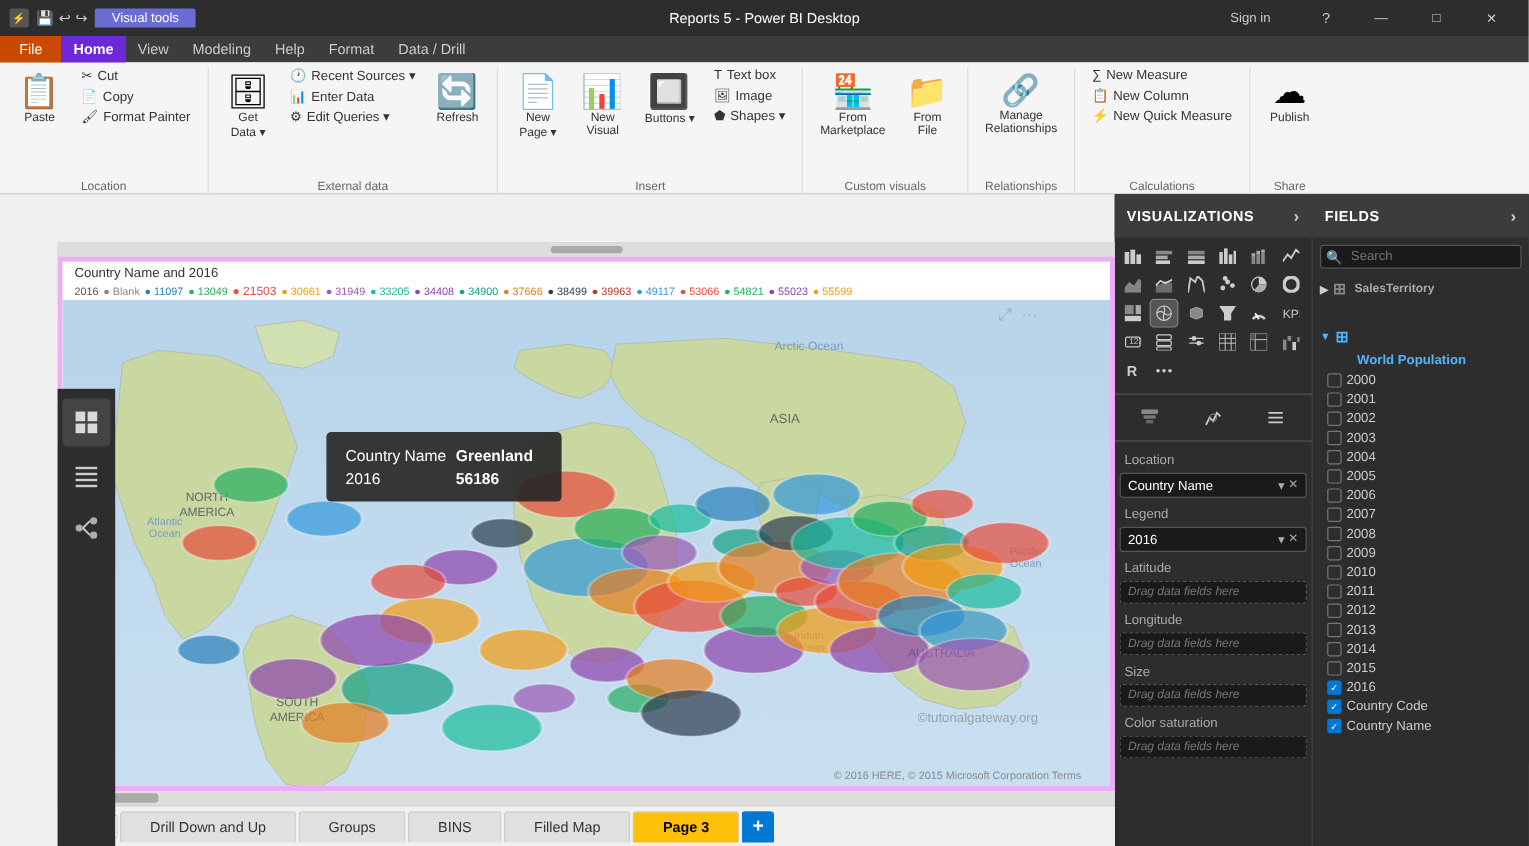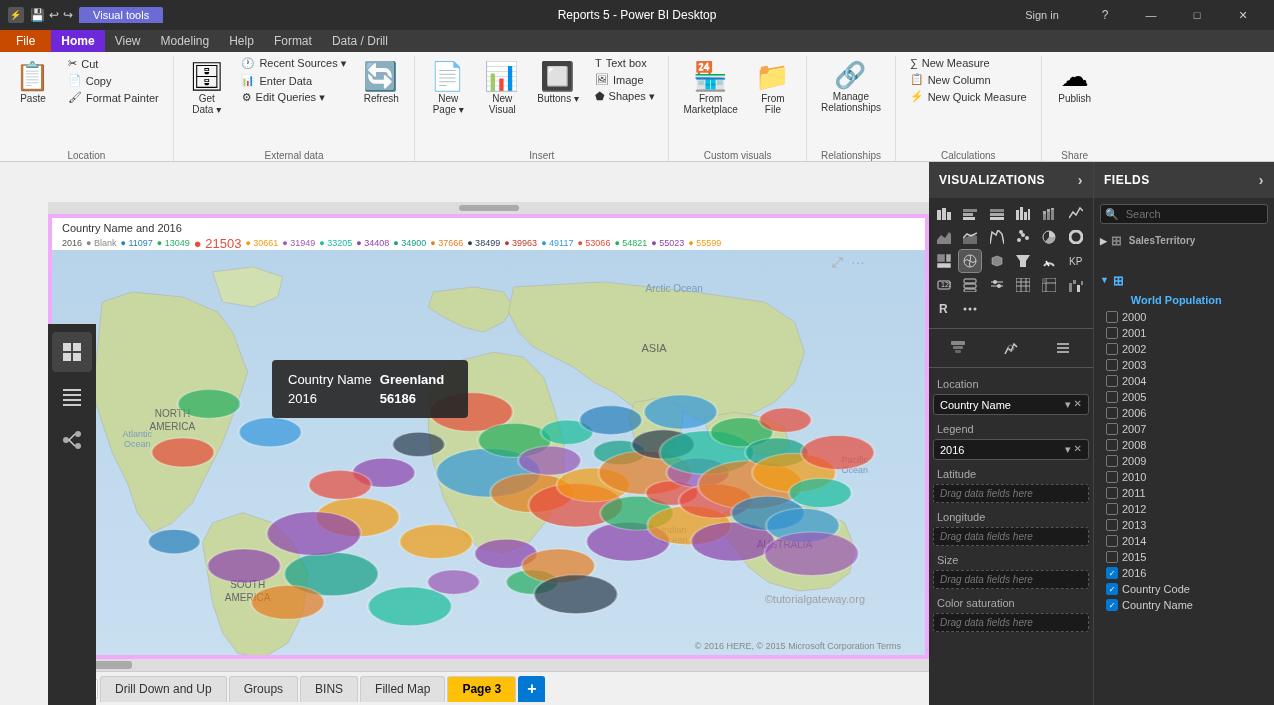--- a/index.html
+++ b/index.html
@@ -654,7 +654,7 @@
         <span style="font-size:9px;color:#888;">● Blank</span>
         <span style="font-size:9px;color:#2980b9;">● 11097</span>
         <span style="font-size:9px;color:#27ae60;">● 13049</span>
-        <span style="font-size:13px;color:#e74c3c;">● 21503</span>
+        <span style="font-size:10px;color:#e74c3c;">● 21503</span>
         <span style="font-size:9px;color:#f39c12;">● 30661</span>
         <span style="font-size:9px;color:#9b59b6;">● 31949</span>
         <span style="font-size:9px;color:#1abc9c;">● 33205</span>

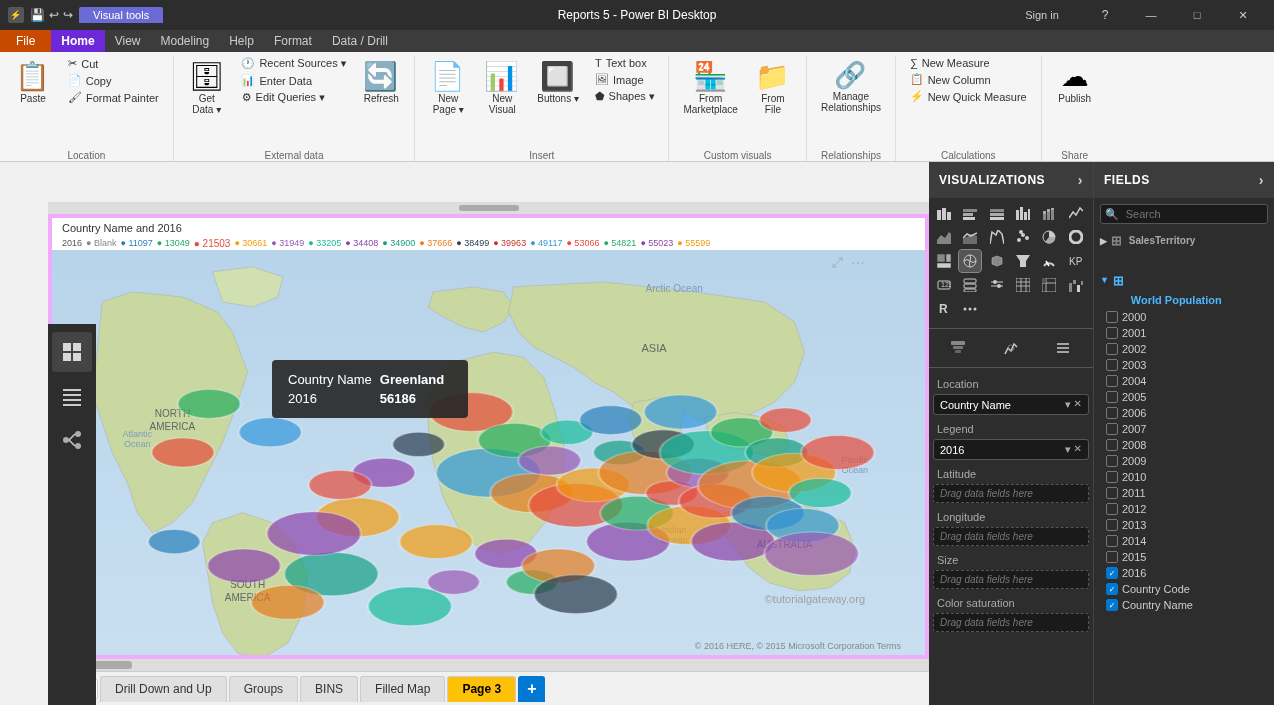--- a/index.html
+++ b/index.html
@@ -175,7 +175,7 @@
     }
     .page-tab {
       height: 26px;
-      padding: 0 14px;
+      padding: 0 24px;
       display: flex;
       align-items: center;
       cursor: pointer;

